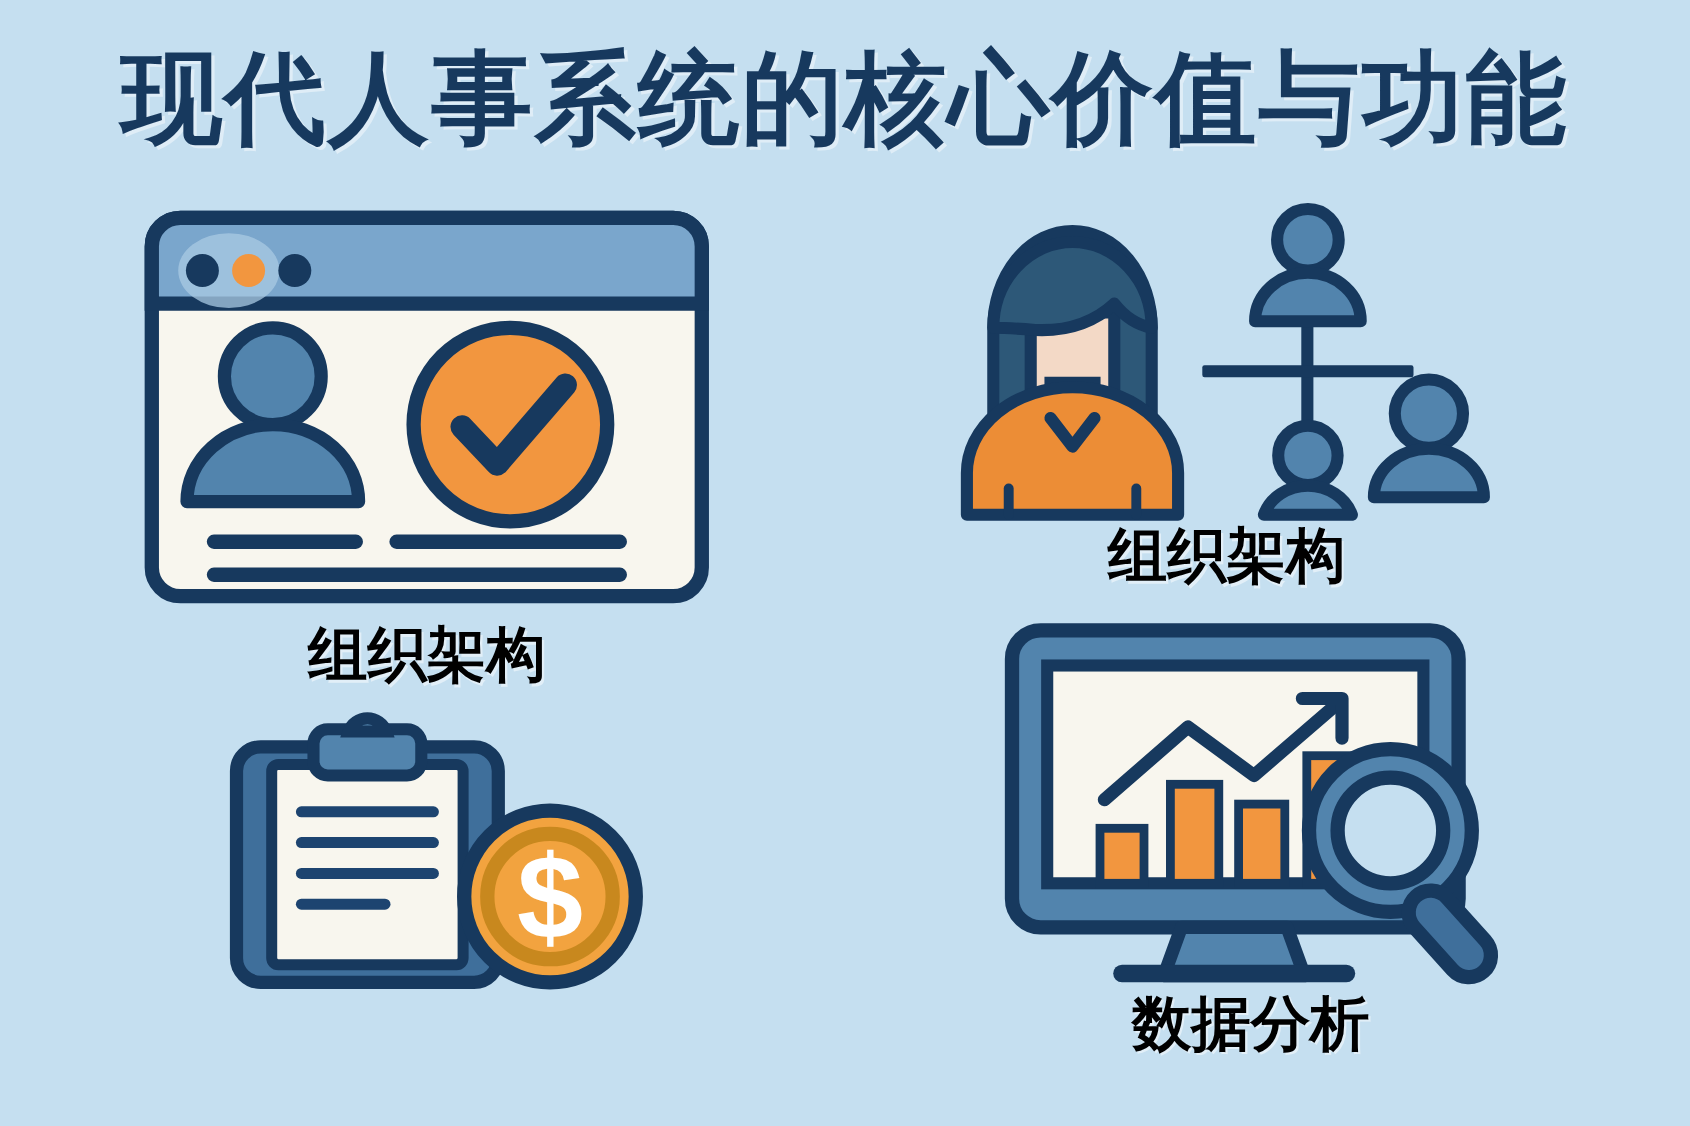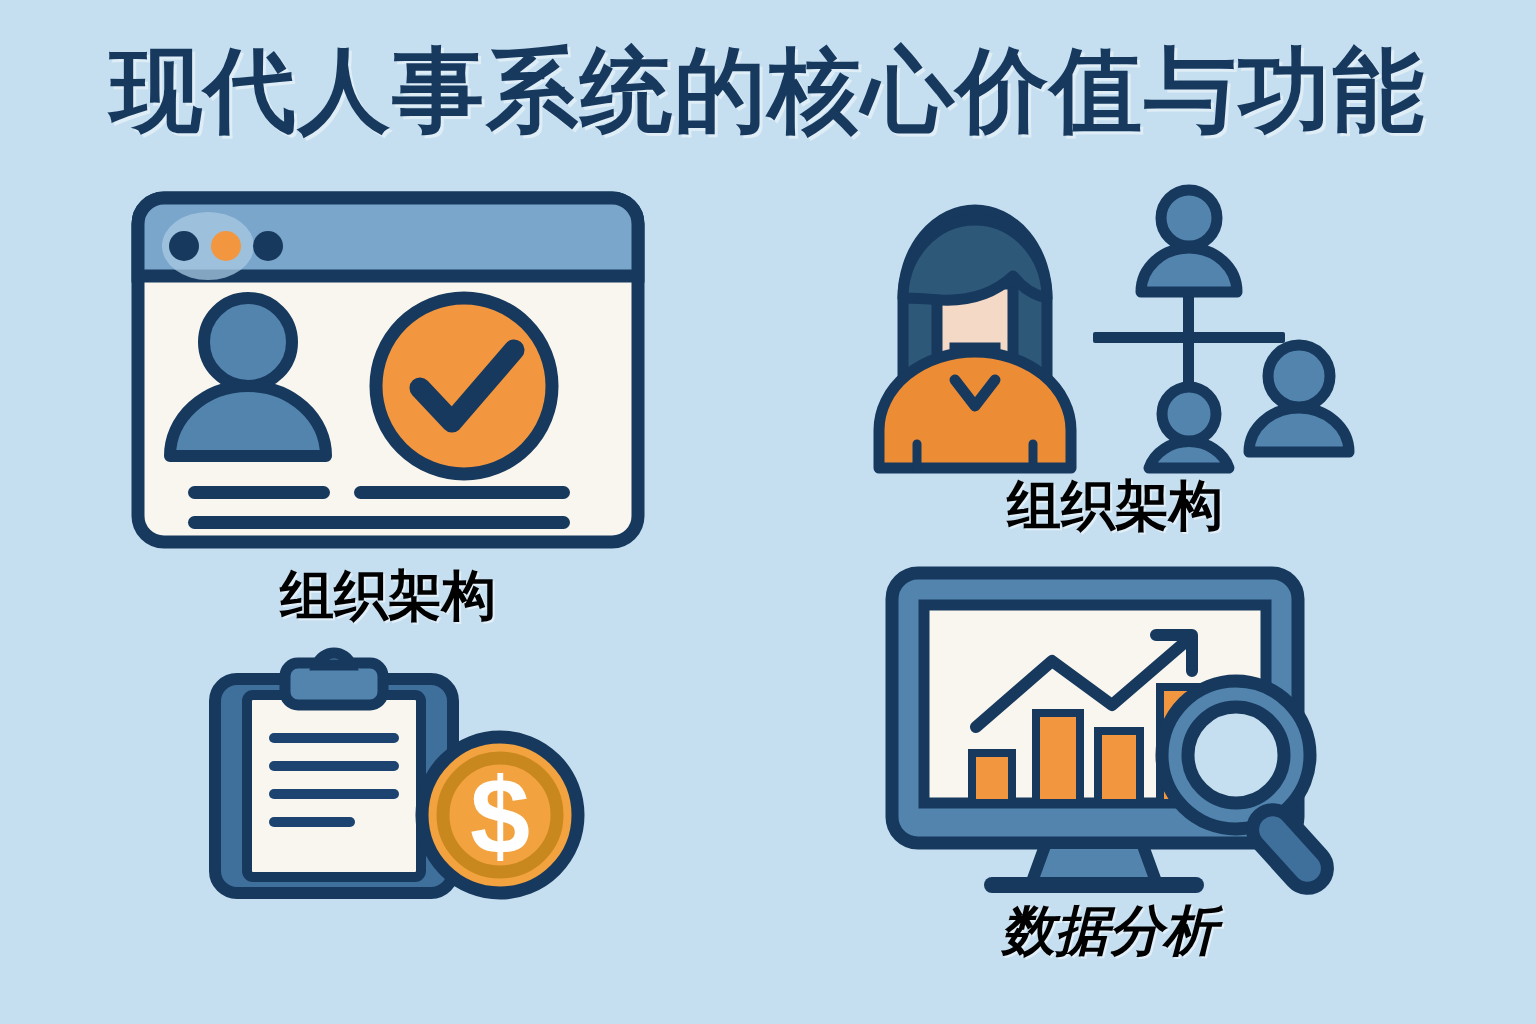--- a/index.html
+++ b/index.html
@@ -45,7 +45,7 @@
   .q-employee { left: 128px;  top: 190px;  width: 520px; height: 470px; }
   .q-org      { left: 855px;  top: 180px;  width: 520px; height: 390px; }
   .q-pay      { left: 205px;  top: 655px;  width: 430px; height: 350px; }
-  .q-data     { left: 884px;  top: 565px;  width: 450px; height: 420px; font-style: italic; }
+  .q-data     { left: 912px;  top: 565px;  width: 450px; height: 420px; }
 
   .icon-wrap {
     position: relative;

